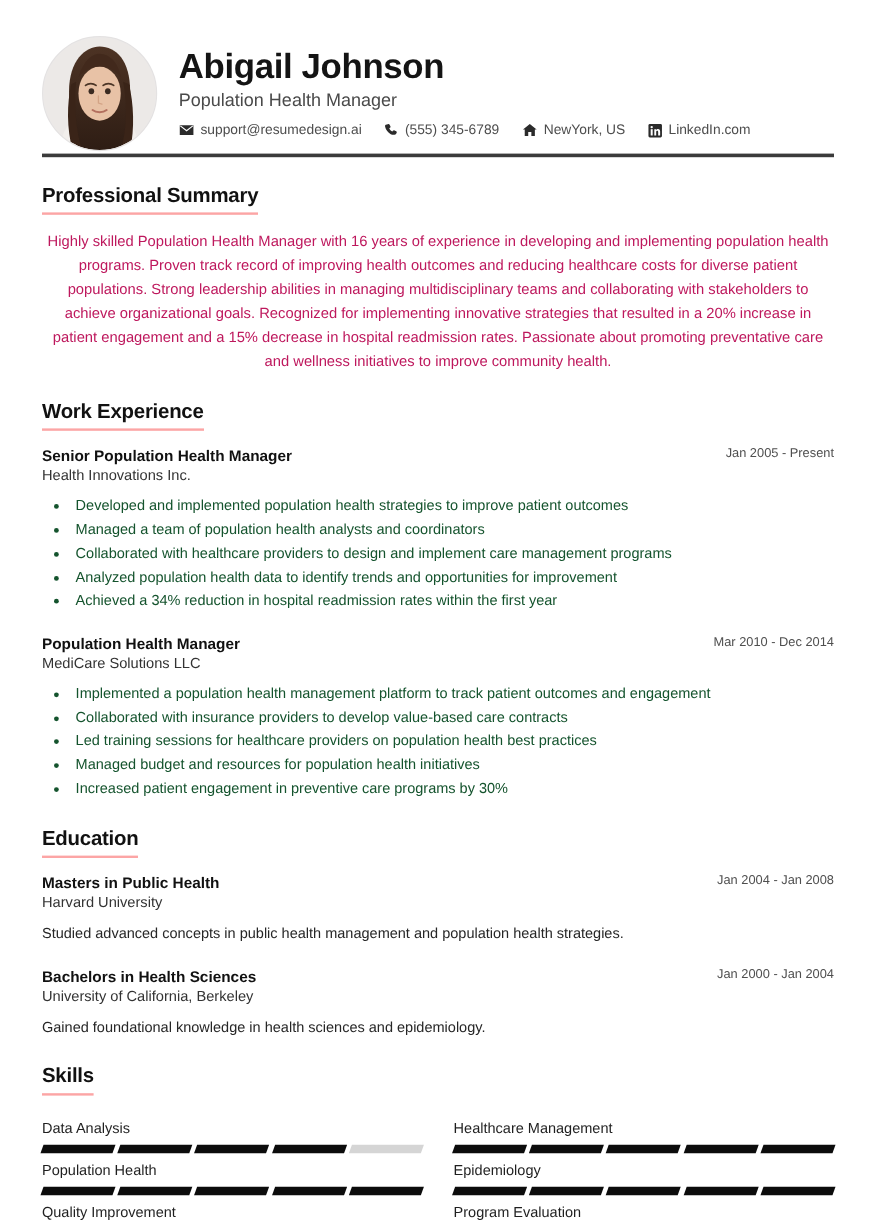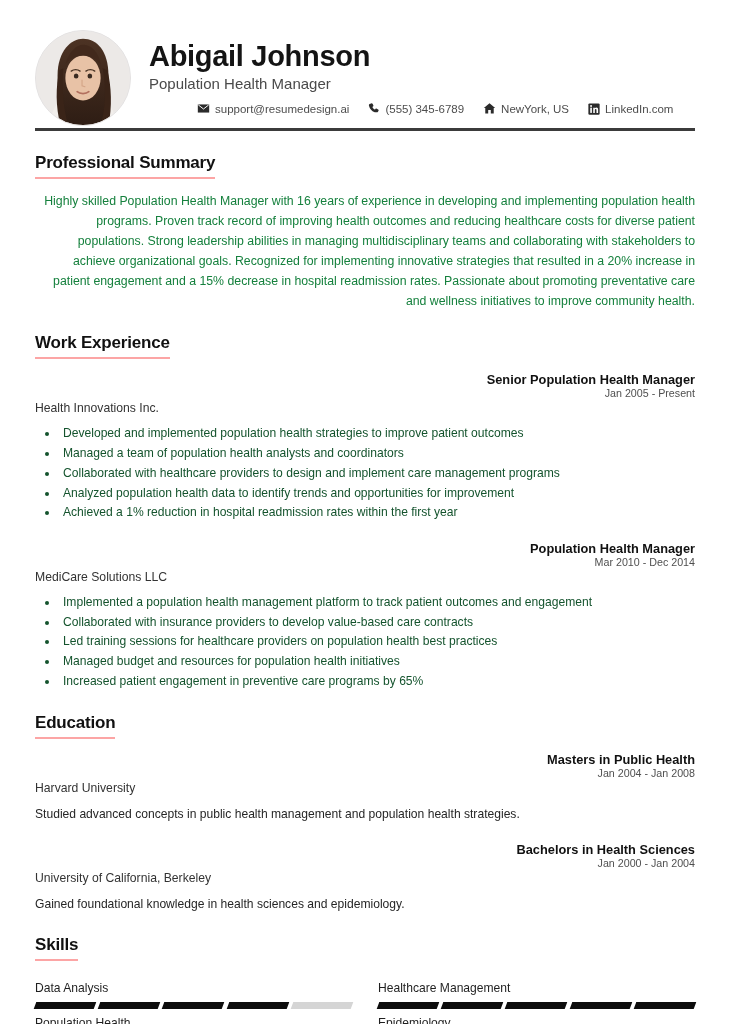--- a/index.html
+++ b/index.html
@@ -28,7 +28,7 @@
   .cand-title { font-size: 15px; color: #4a4a4a; margin-top: 3px; line-height: 1.2; }
   .contact-row {
     display: flex; align-items: center; margin-top: 9px;
-    font-size: 11.5px; color: #4d4d4d; gap: 19px; flex-wrap: nowrap; margin-left: 48px;
+    font-size: 11.5px; color: #4d4d4d; gap: 19px; flex-wrap: nowrap;
   }
   .contact-item { display: flex; align-items: center; gap: 5px; white-space: nowrap; }
   .contact-item svg { display: block; flex: 0 0 auto; fill: #2b2b2b; }

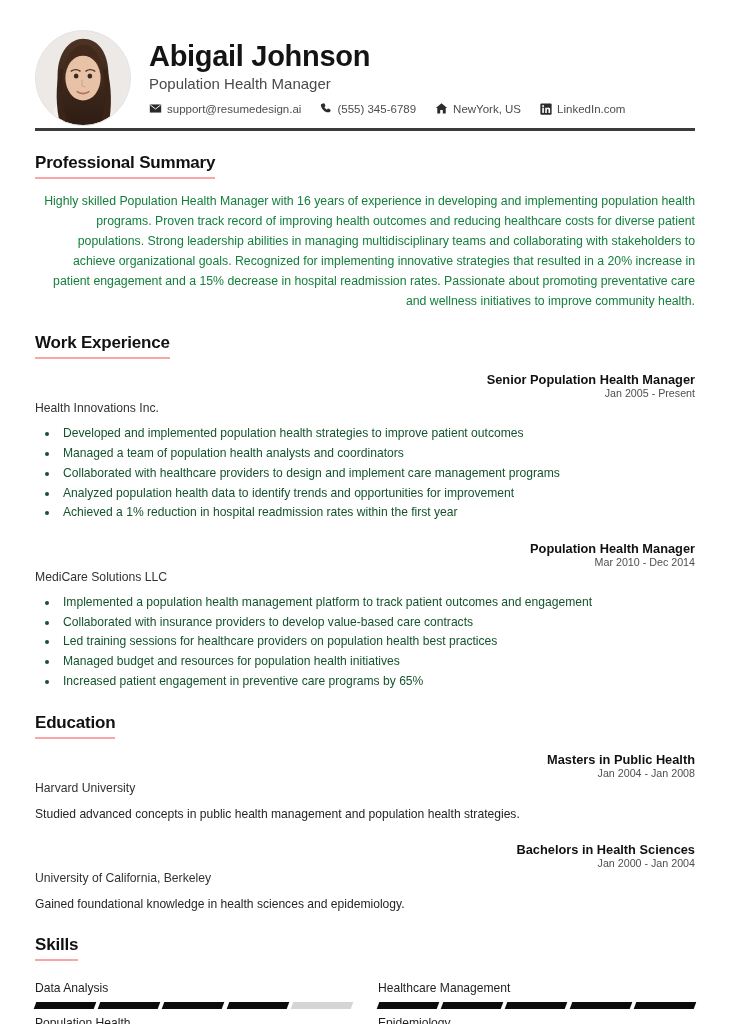--- a/index.html
+++ b/index.html
@@ -48,7 +48,7 @@
   .sec-body { margin-top: 13px; }
 
   .summary-text {
-    font-size: 12.3px; line-height: 1.62; color: #15803d; text-align: right;
+    font-size: 12.3px; line-height: 1.62; color: #be185d; text-align: center;
     width: 660px;
   }
 

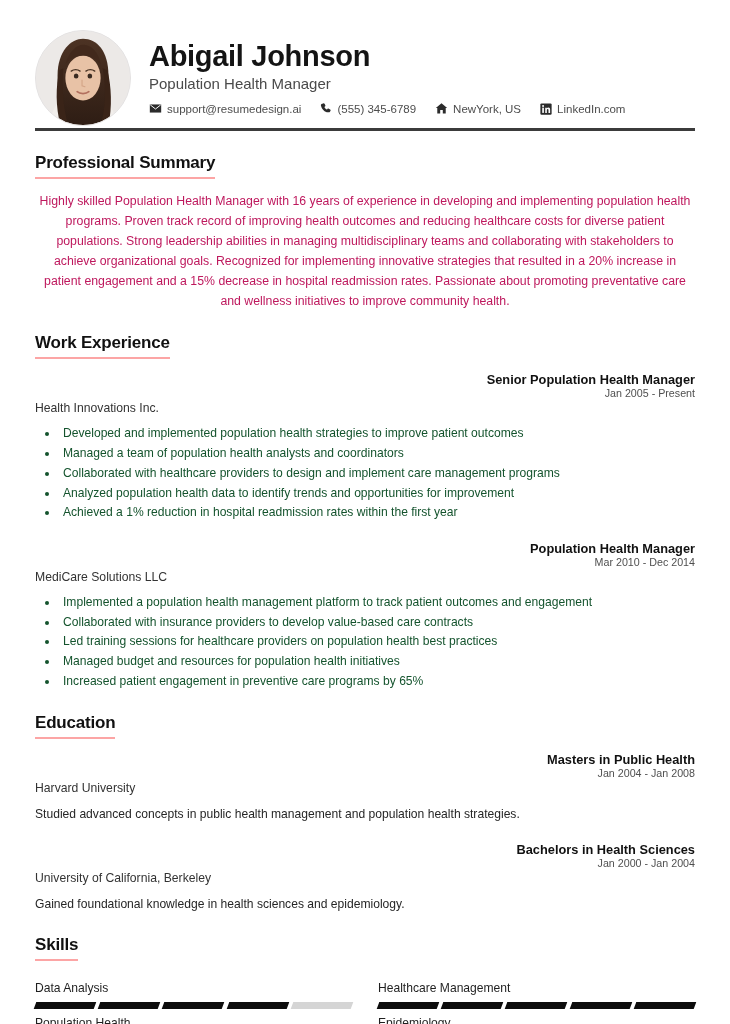--- a/index.html
+++ b/index.html
@@ -55,7 +55,7 @@
   
   .entry { margin-top: 4px; }
   .entry + .entry { margin-top: 18px; }
-  .entry-top { display: flex; justify-content: space-between; align-items: flex-end; flex-direction: column; }
+  .entry-top { display: flex; justify-content: space-between; align-items: flex-start; }
   .entry-role { font-size: 12.8px; font-weight: bold; color: #111; }
   .entry-date { font-size: 10.7px; color: #4f4f4f; white-space: nowrap; }
   .entry-org { font-size: 12.2px; color: #333; margin-top: 2px; }

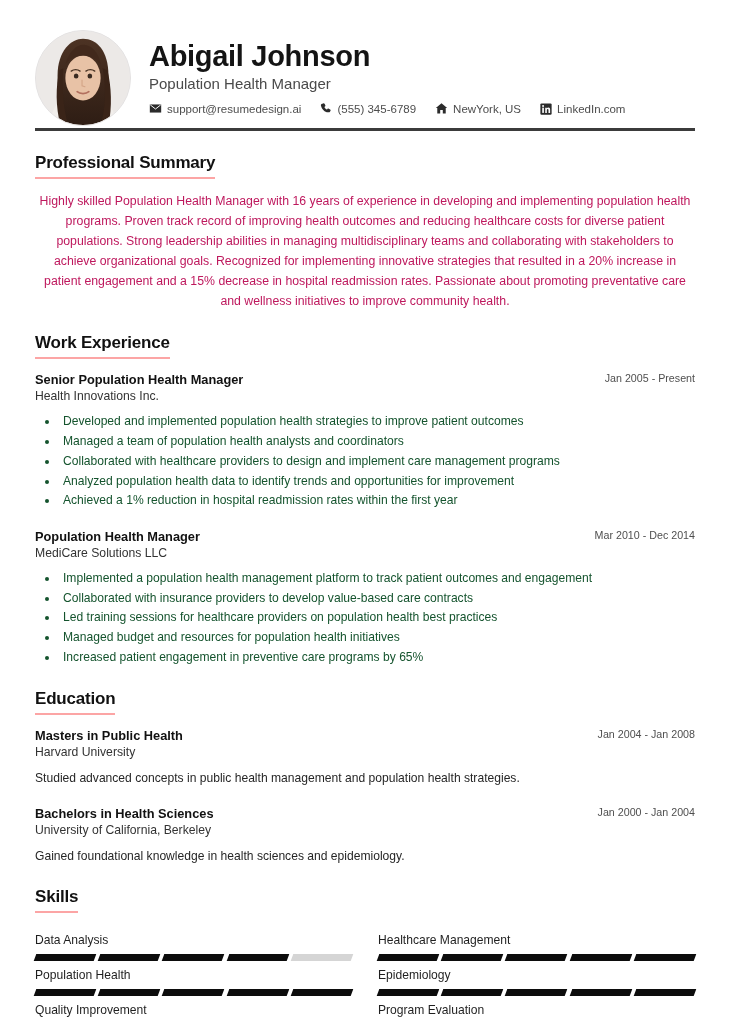--- a/index.html
+++ b/index.html
@@ -182,7 +182,7 @@
             <li>Managed a team of population health analysts and coordinators</li>
             <li>Collaborated with healthcare providers to design and implement care management programs</li>
             <li>Analyzed population health data to identify trends and opportunities for improvement</li>
-            <li>Achieved a 1% reduction in hospital readmission rates within the first year</li>
+            <li>Achieved a 34% reduction in hospital readmission rates within the first year</li>
           </ul>
         </div>
         <div class="entry">

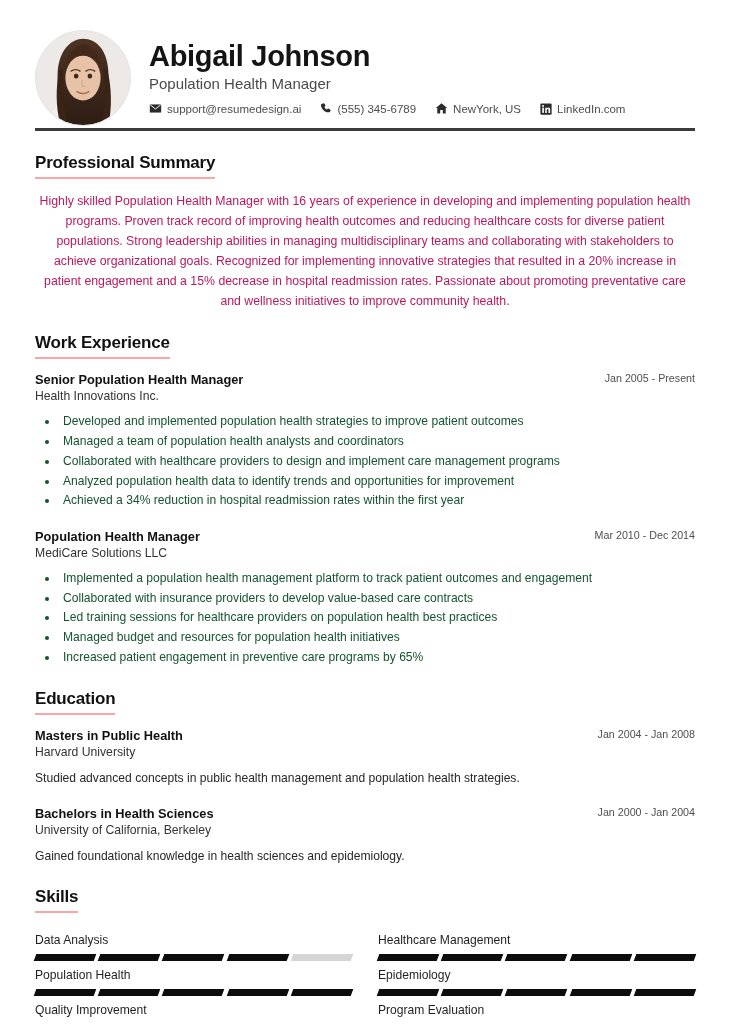--- a/index.html
+++ b/index.html
@@ -196,7 +196,7 @@
             <li>Collaborated with insurance providers to develop value-based care contracts</li>
             <li>Led training sessions for healthcare providers on population health best practices</li>
             <li>Managed budget and resources for population health initiatives</li>
-            <li>Increased patient engagement in preventive care programs by 65%</li>
+            <li>Increased patient engagement in preventive care programs by 30%</li>
           </ul>
         </div>
       </div>

